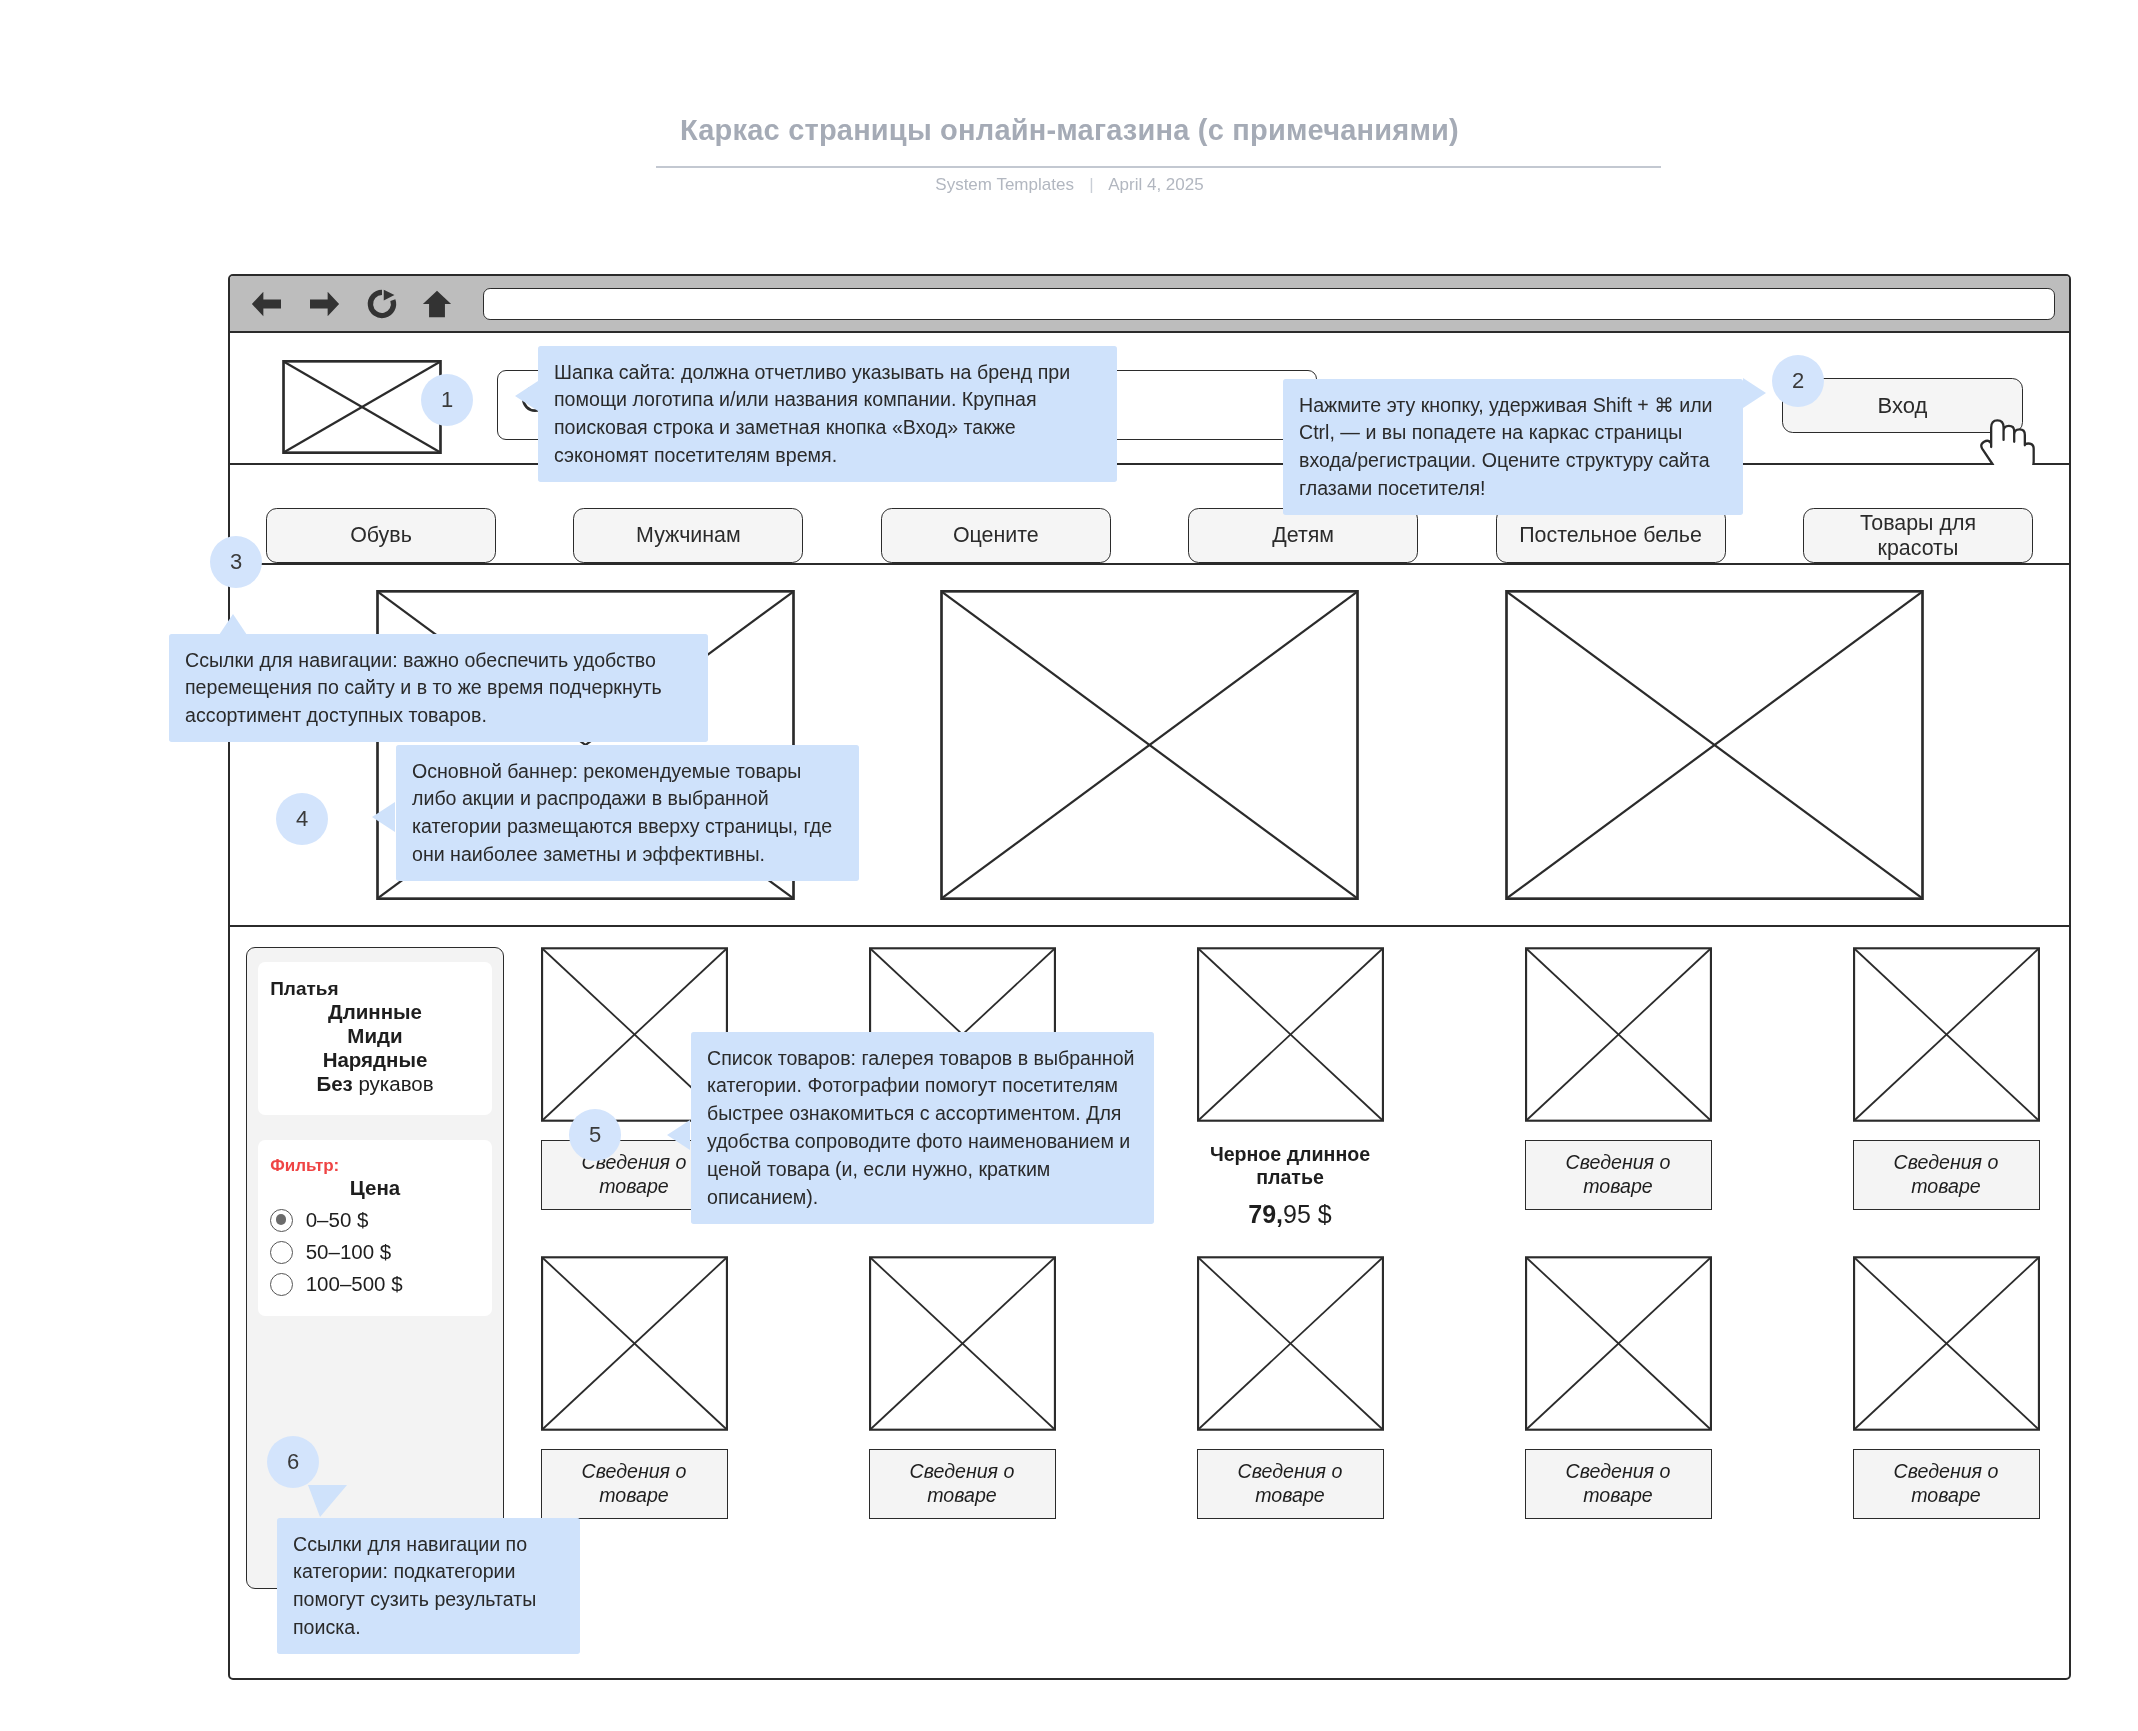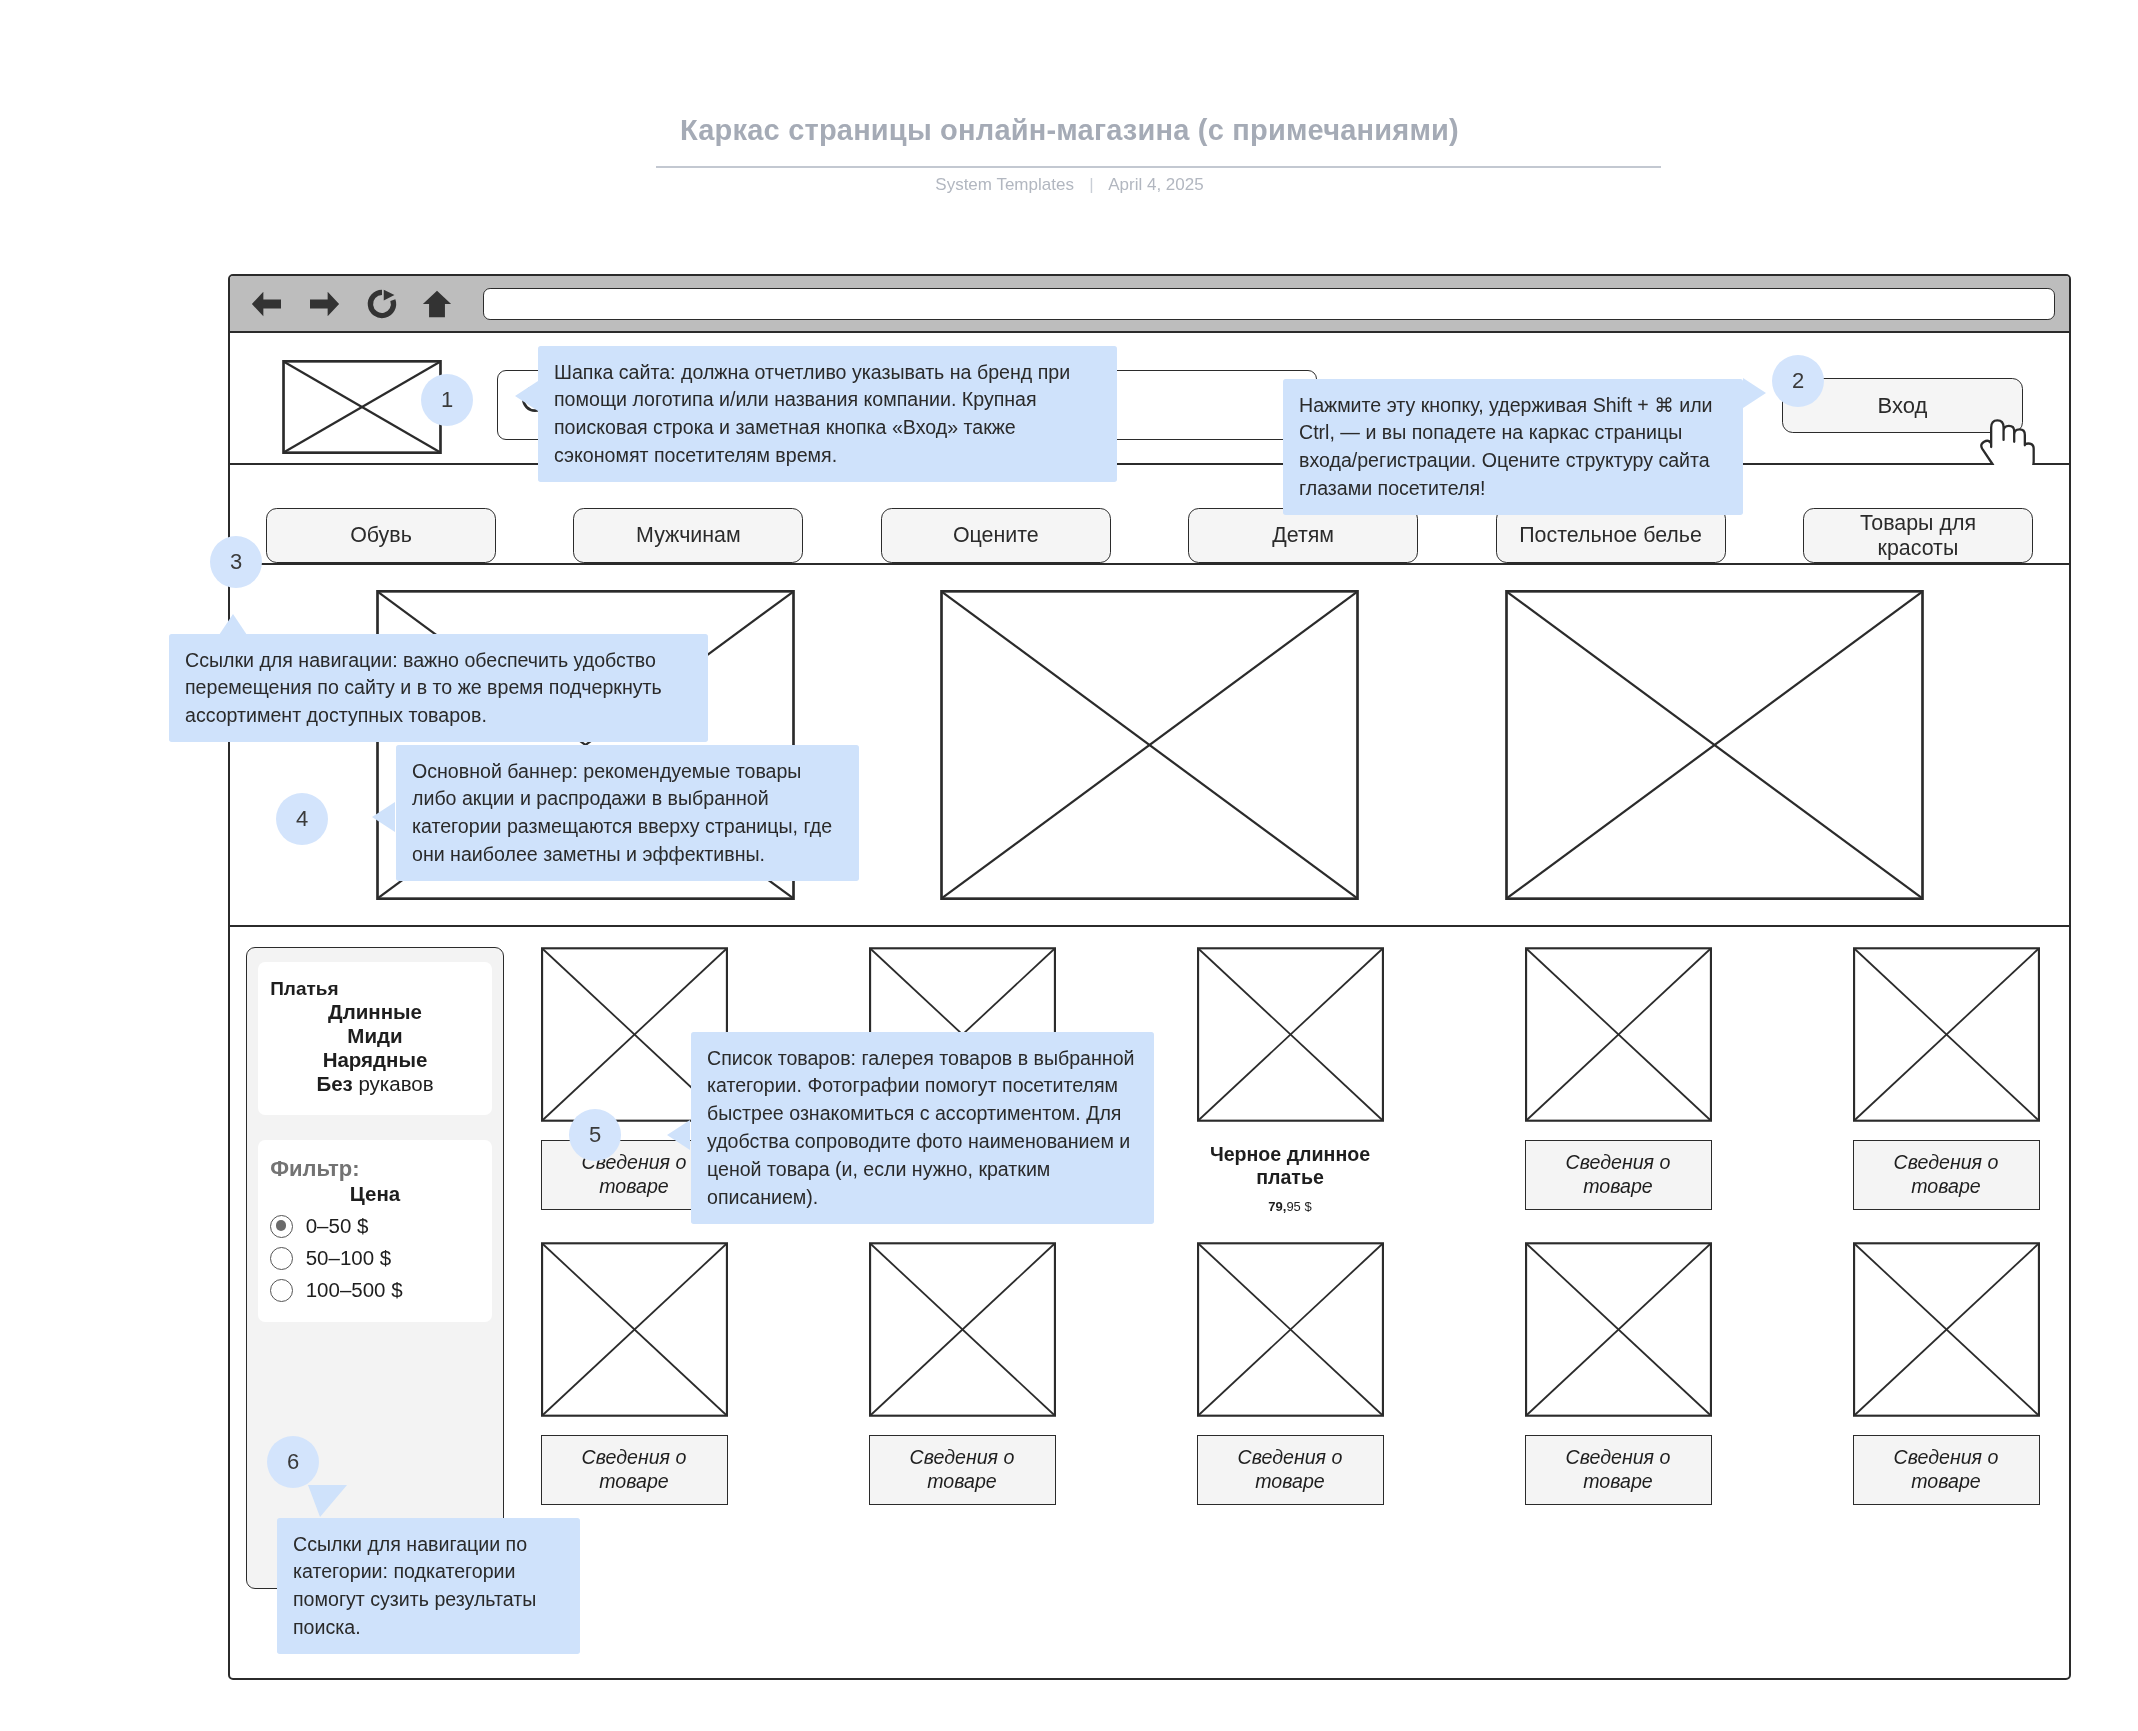--- a/index.html
+++ b/index.html
@@ -98,7 +98,7 @@
   .side-card .sub  { font-size:20.5px; font-weight:bold; color:#1e1e1e; text-align:center; }
   .side-card .sub.mixed b { font-weight:bold; }
   .side-card .sub.mixed span { font-weight:normal; }
-  .filter-title { font-size:22px; font-weight:bold; color:#737373; }
+  .filter-title { font-size:17px; font-weight:bold; color:#ef4444; }
   .filter-sub { font-size:20.5px; font-weight:bold; color:#1e1e1e; text-align:center; margin-bottom:7.1px;}
   .radio-row { display:flex; align-items:center; gap:12.5px; margin-top:8px; }
   .radio {

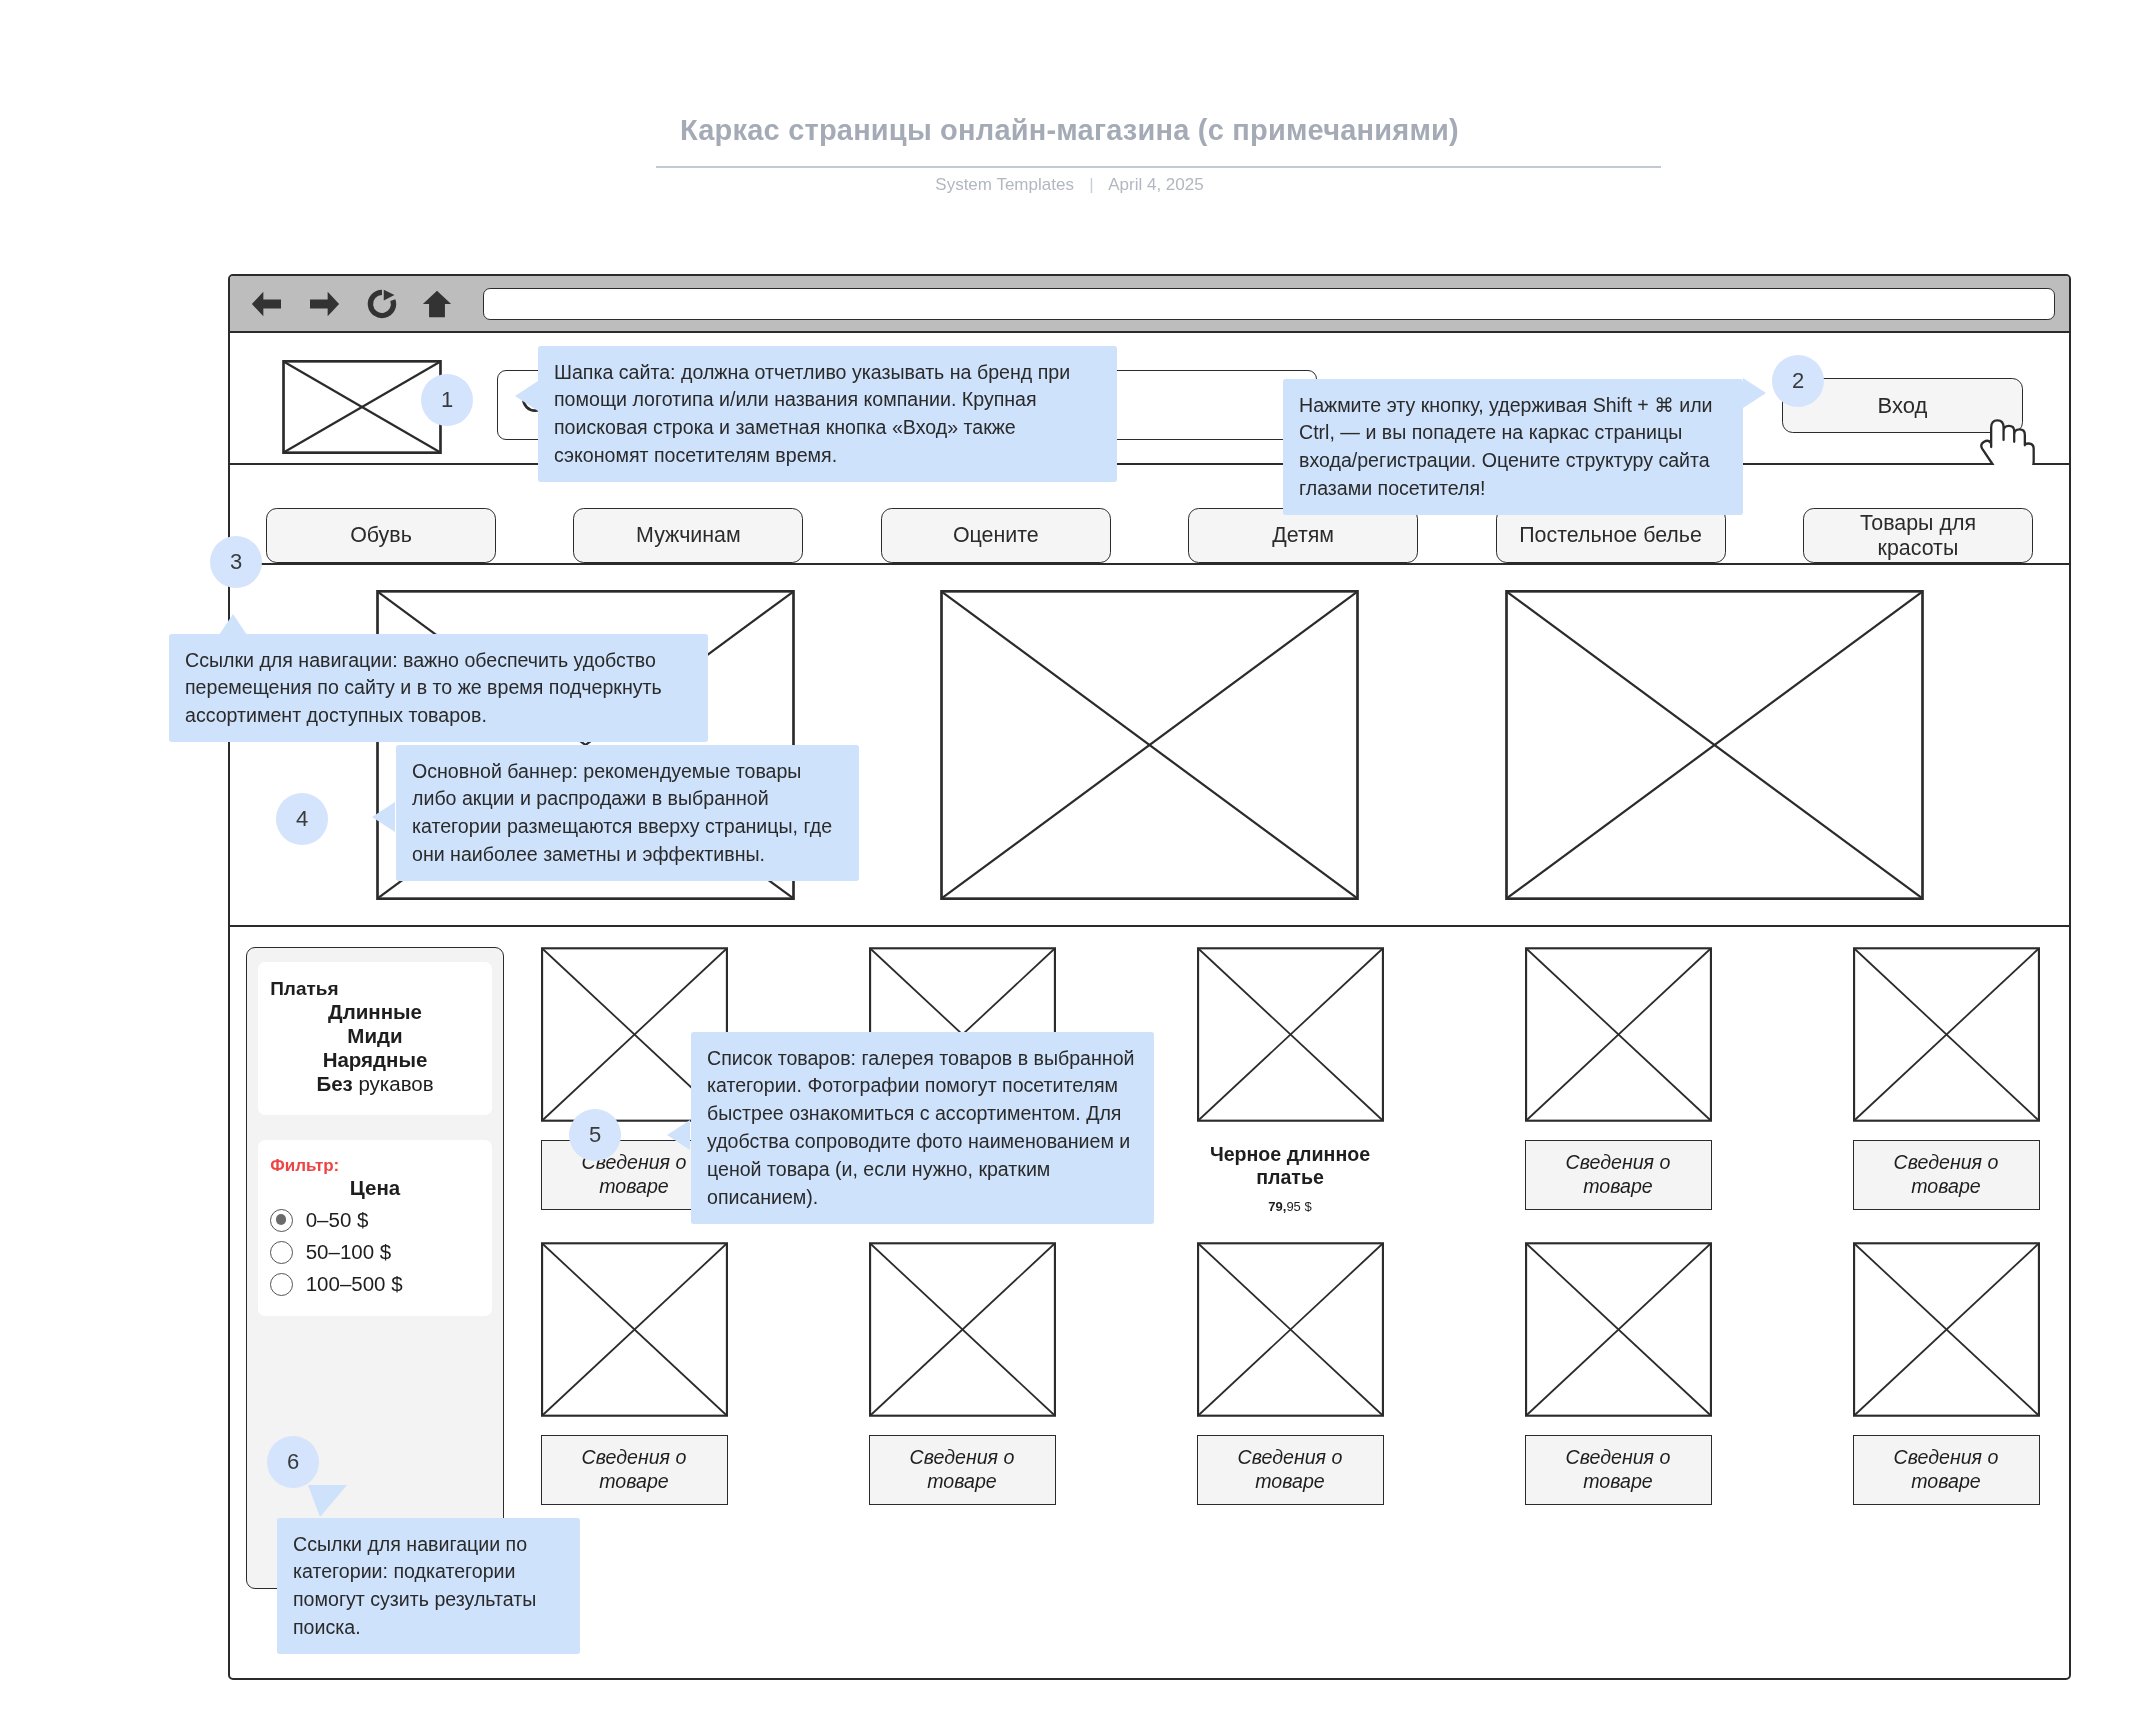--- a/index.html
+++ b/index.html
@@ -124,7 +124,7 @@
     border:none; background:transparent; font-style:normal;
   }
   .prod-name { font-size:19.6px; font-weight:bold; color:#1e1e1e; text-align:center; line-height:1.2; }
-  .prod-price { font-size:13px; color:#1e1e1e; text-align:center; margin-top:9px; }
+  .prod-price { font-size:25px; color:#1e1e1e; text-align:center; margin-top:9px; }
   .prod-price b { font-weight:bold; }
   .bubble {
     position:absolute; background:#cfe2fb; color:#2a2a2a;

